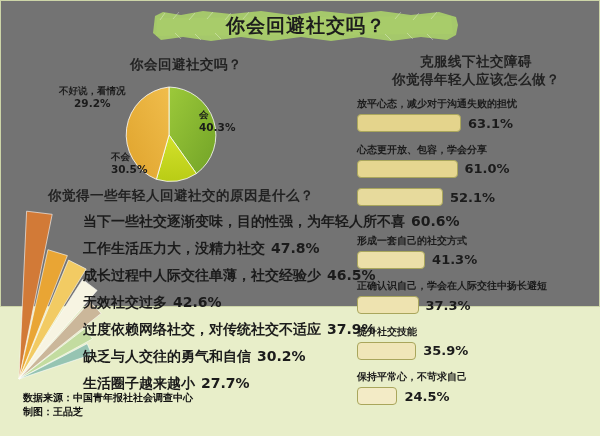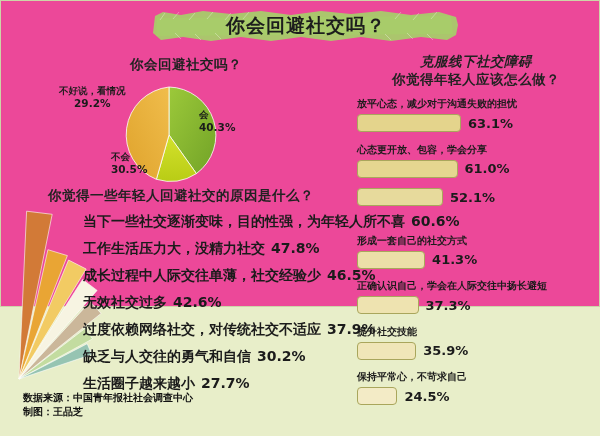--- a/index.html
+++ b/index.html
@@ -14,7 +14,7 @@
     position:absolute;left:0;top:0;width:600px;height:307px;
     box-sizing:border-box;
     border:1px solid #cdd5a8;
-    background:#ec4899;
+    background:#737373;
   }
 
   

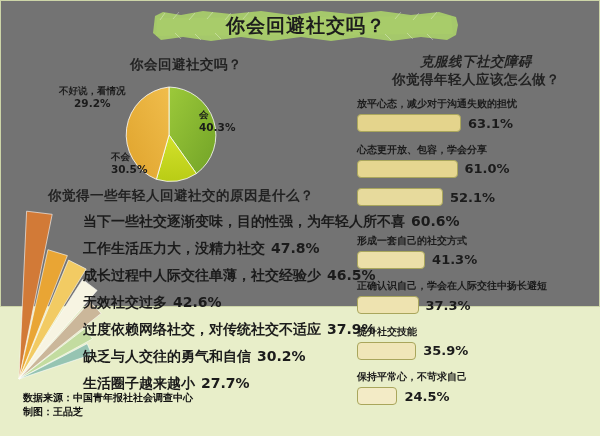--- a/index.html
+++ b/index.html
@@ -41,7 +41,7 @@
   }
   #pie-title{left:60px;top:55px;width:250px;}
   #reasons-title{left:20px;top:186px;width:320px;text-align:center;}
-  #right-title-1{left:355px;top:52px;width:240px;font-style:italic;}
+  #right-title-1{left:355px;top:52px;width:240px;}
   #right-title-2{left:355px;top:70px;width:240px;}
 
   

